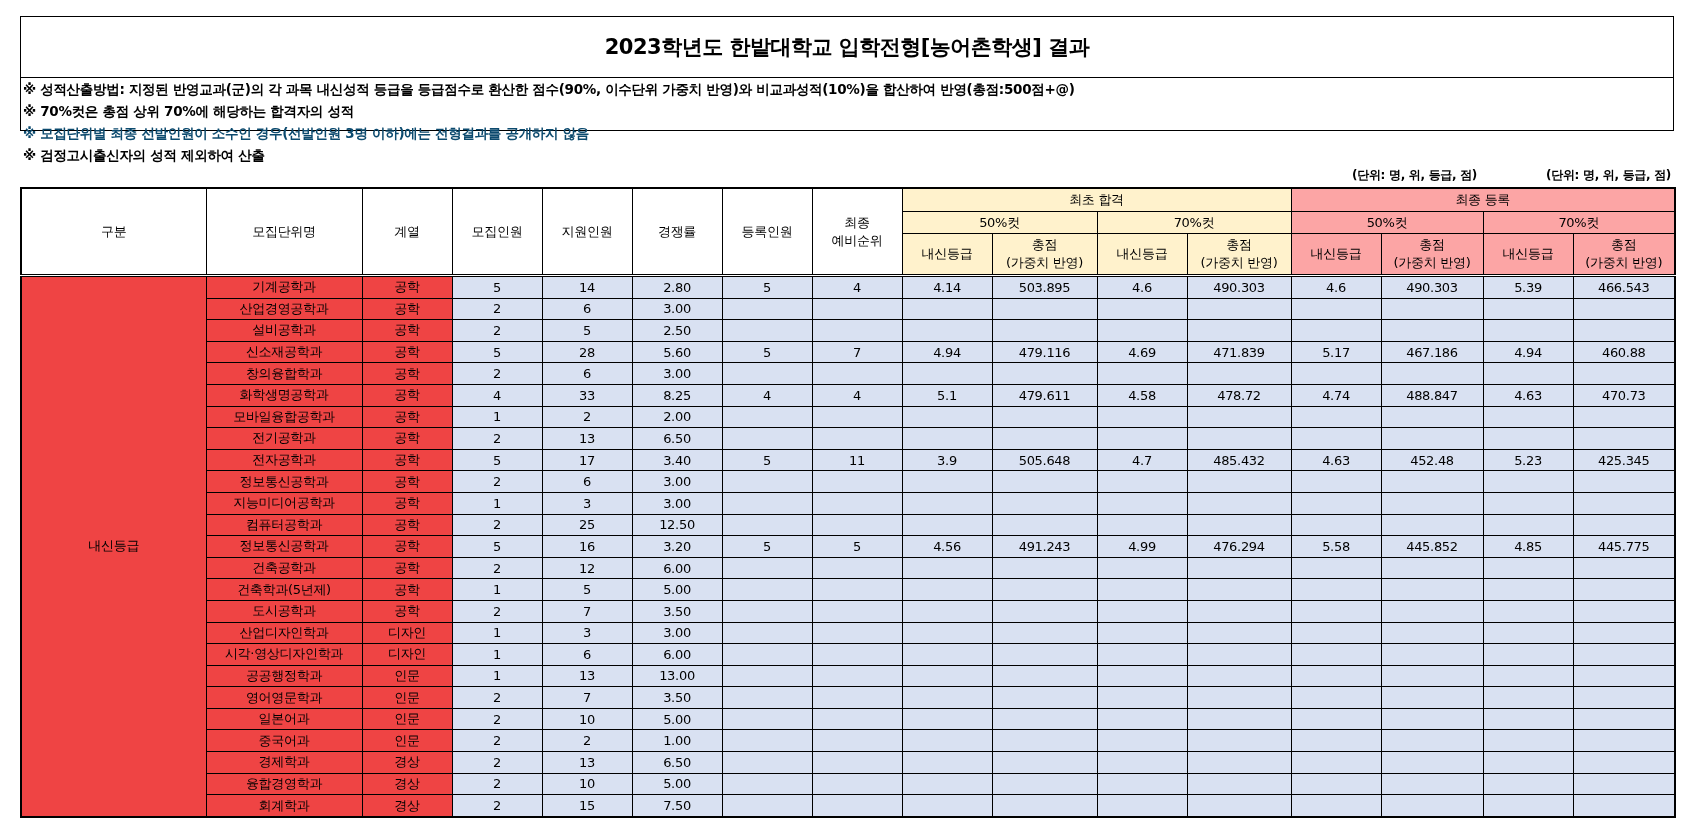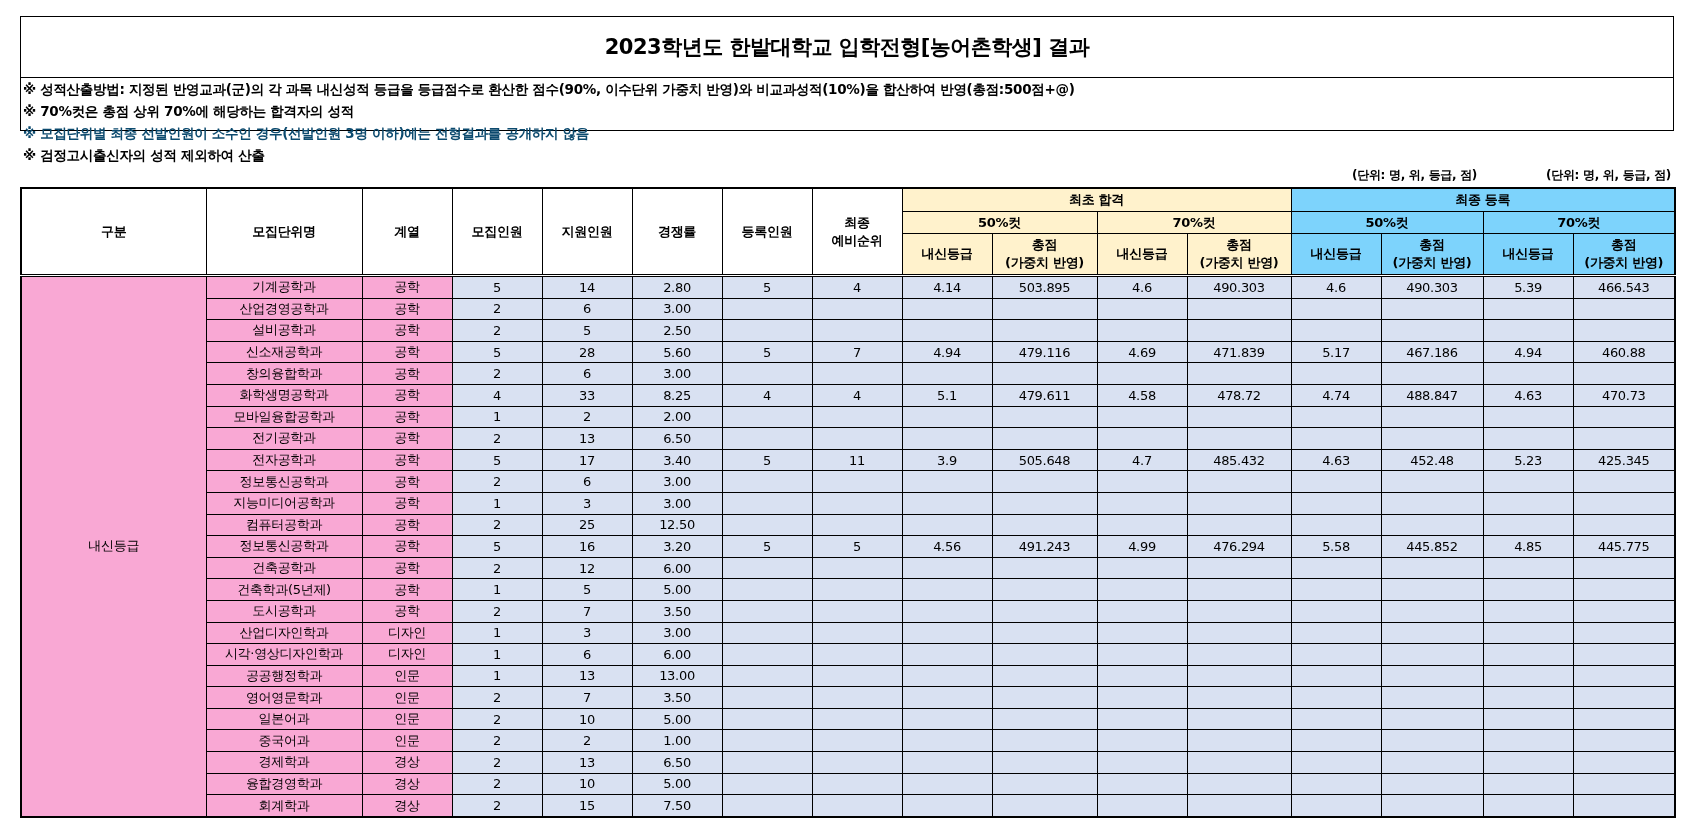--- a/index.html
+++ b/index.html
@@ -17,7 +17,7 @@
   table.grid td, table.grid th { border:1px solid #000; text-align:center; padding:0; overflow:hidden;
                white-space:nowrap; letter-spacing:-0.3px; }
   table.grid { border:2px solid #000; }
-  th { font-weight:bold; font-size:13px; }
+  th { font-weight:normal; font-size:13px; }
   th.plain { background:#fff; }
   th.yellow { background:#FFF2CC; }
   th.green { background:#7dd3fc; }

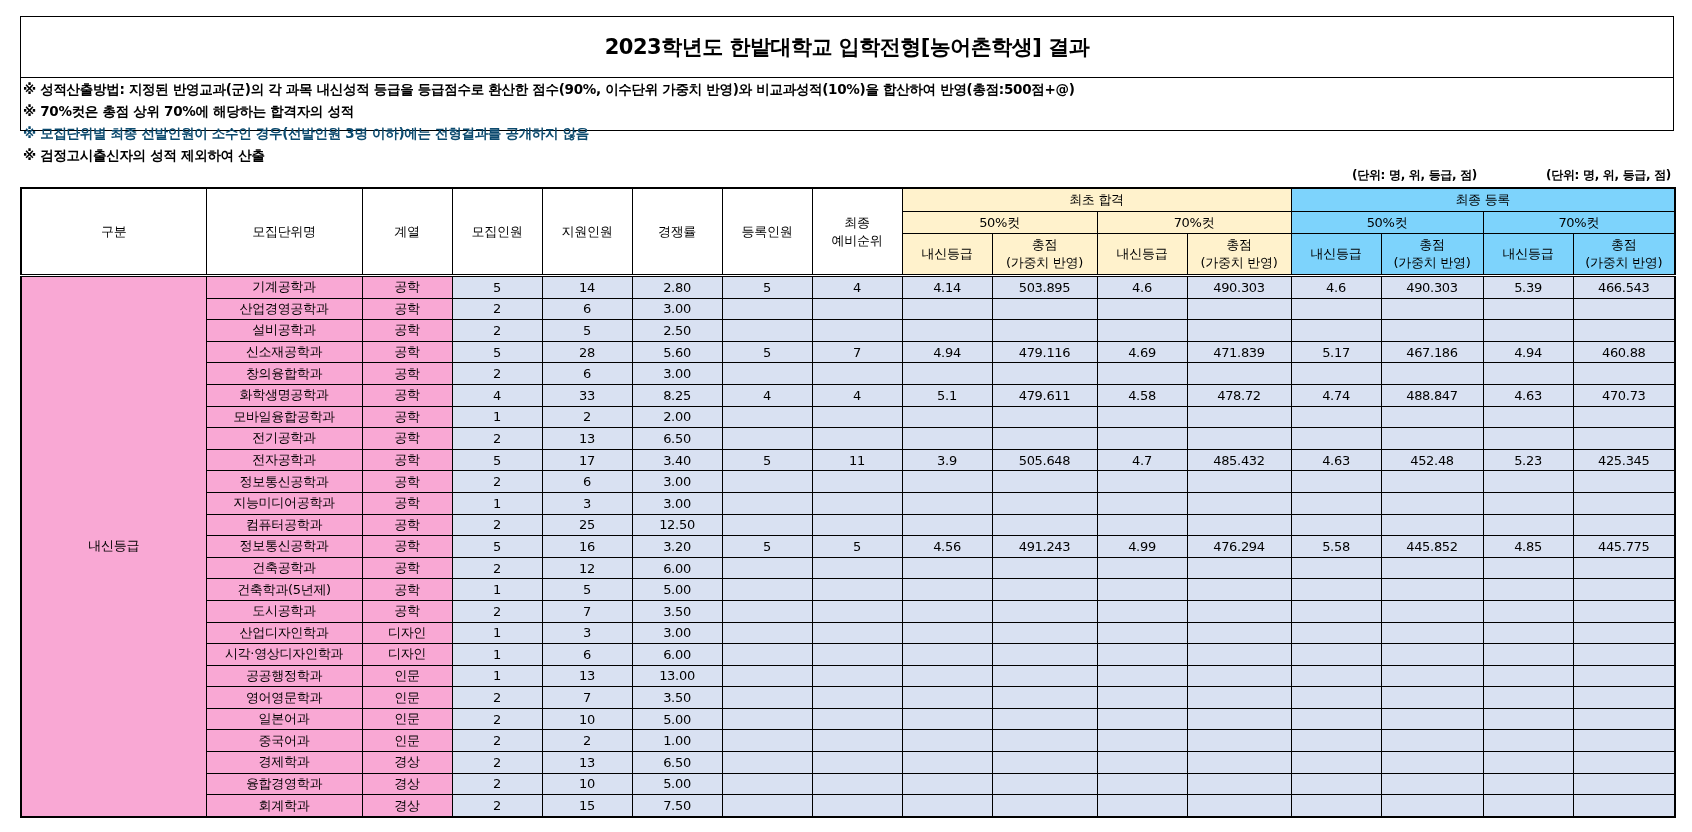--- a/index.html
+++ b/index.html
@@ -20,7 +20,7 @@
   th { font-weight:normal; font-size:13px; }
   th.plain { background:#fff; }
   th.yellow { background:#FFF2CC; }
-  th.green { background:#7dd3fc; }
+  th.green { background:#fca5a5; }
   tr.hrow1 th { height:22px; }
   tr.hrow2 th { height:21px; }
   tr.hrow3 th { height:40px; line-height:18px; }

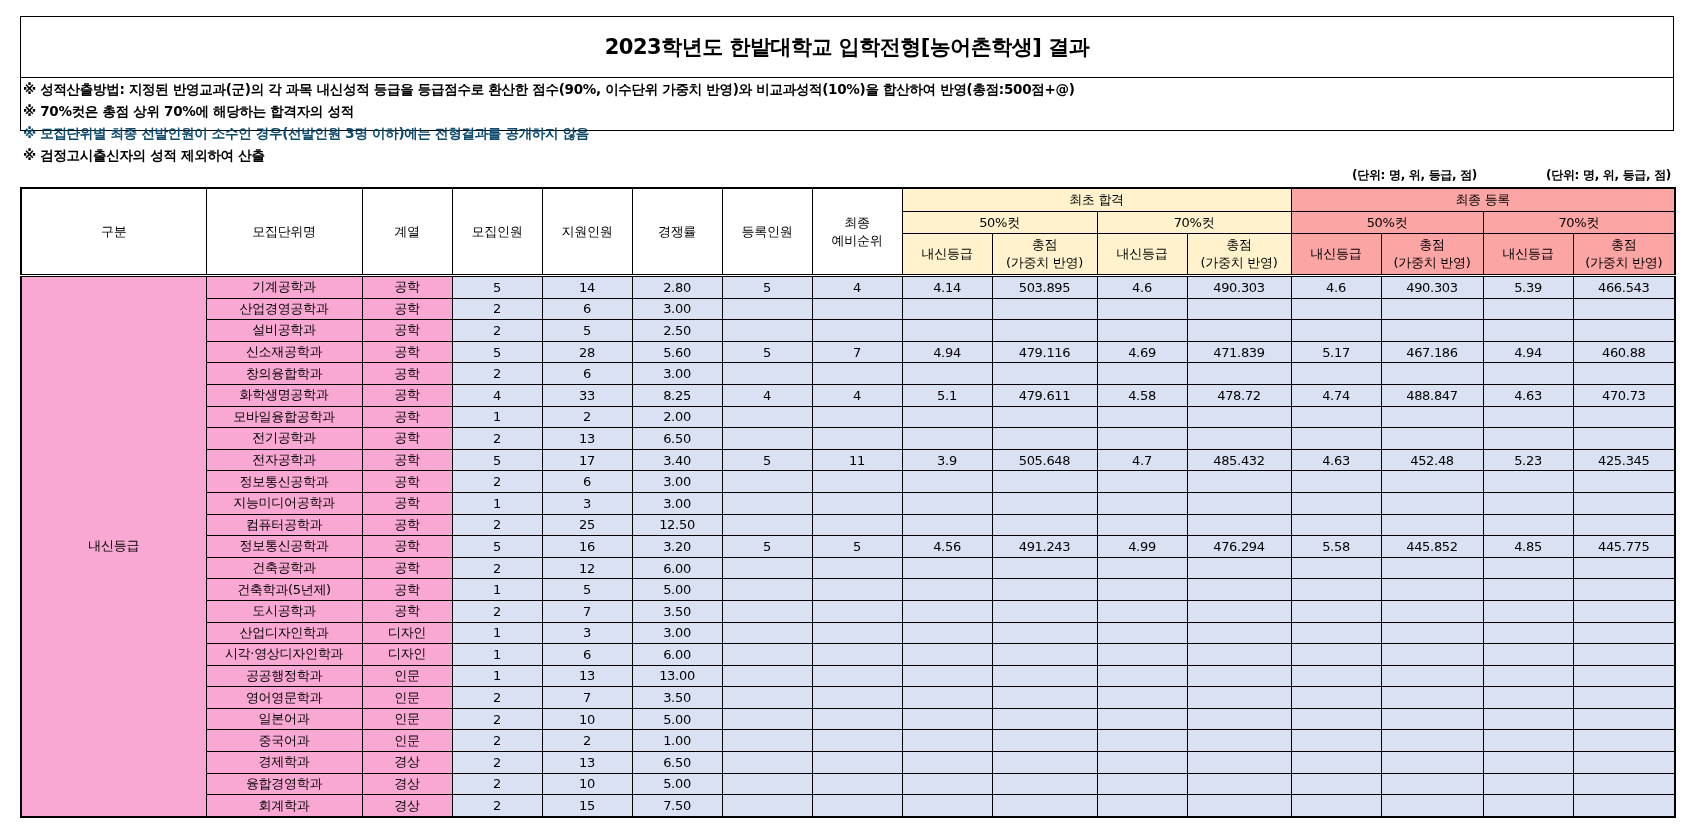--- a/index.html
+++ b/index.html
@@ -26,7 +26,7 @@
   tr.hrow3 th { height:40px; line-height:18px; }
   tbody tr td { height:20.6px; }
   tbody tr:first-child td { border-top:3px double #000; }
-  td.name, td.cat, td.group { background:#f9a8d4; }
+  td.name, td.cat, td.group { background:#ef4444; }
   td.num { background:#D9E1F2; }
   td.group { vertical-align:middle; }
 </style>

